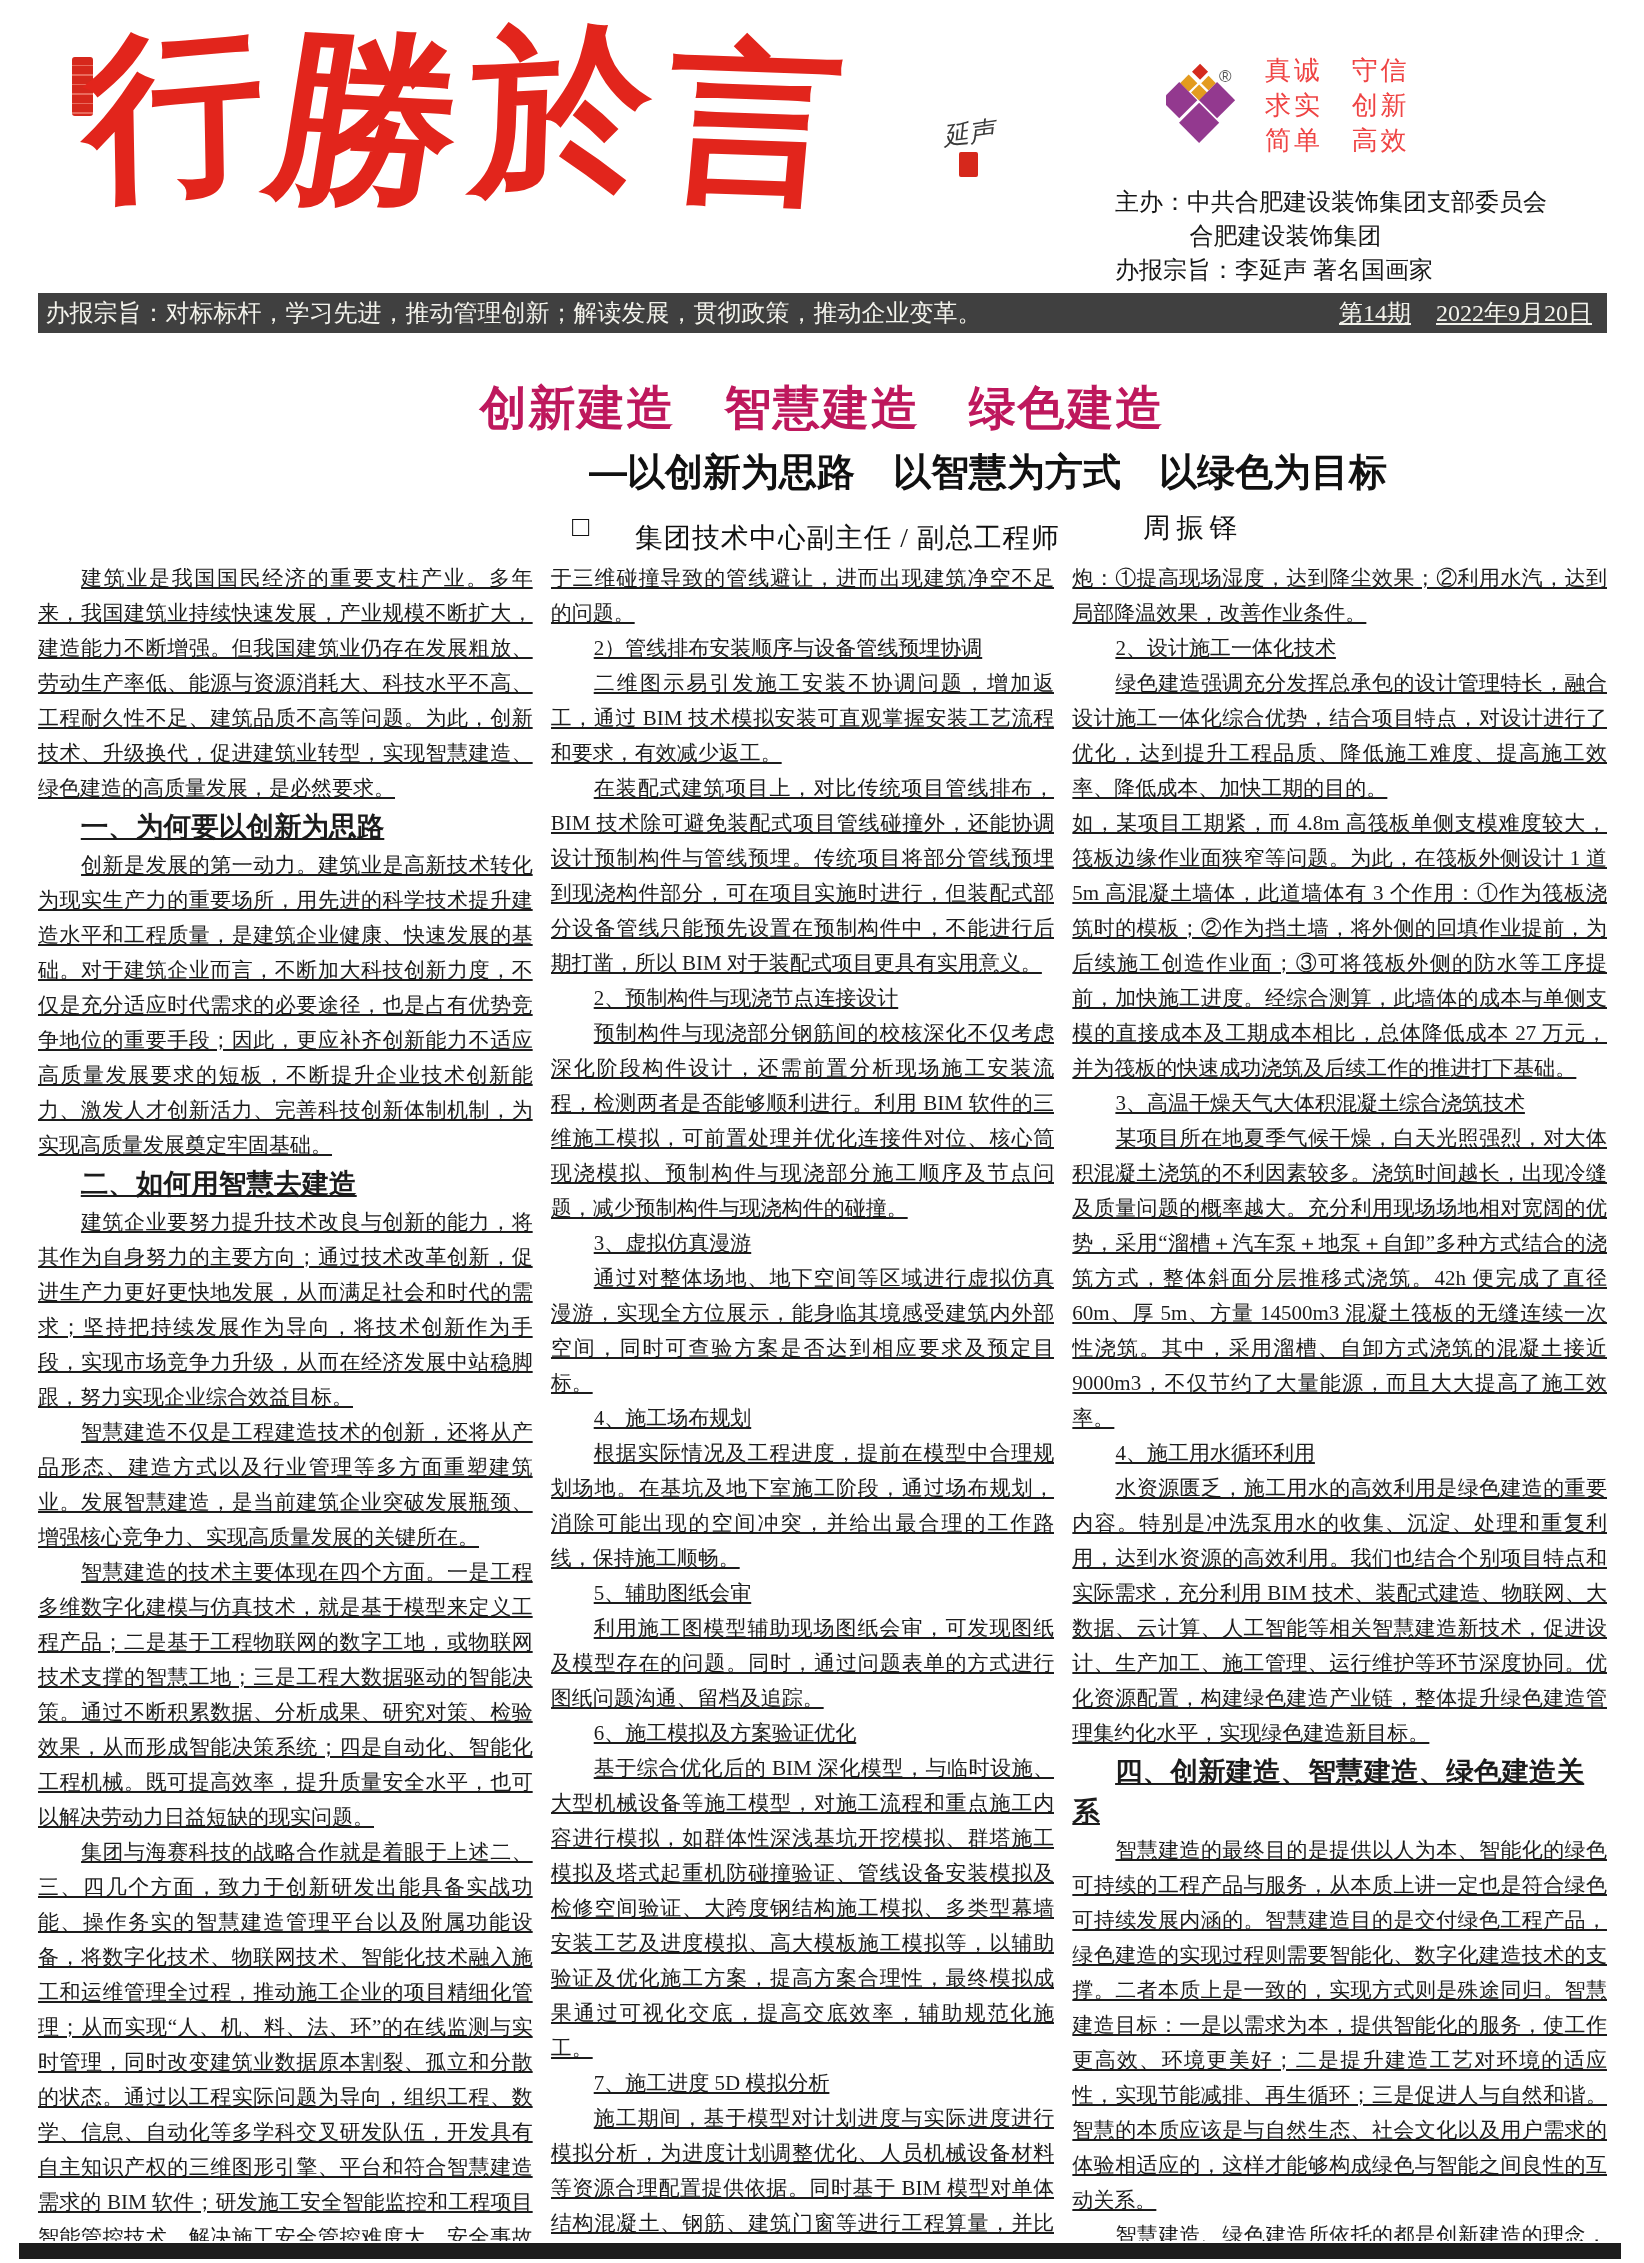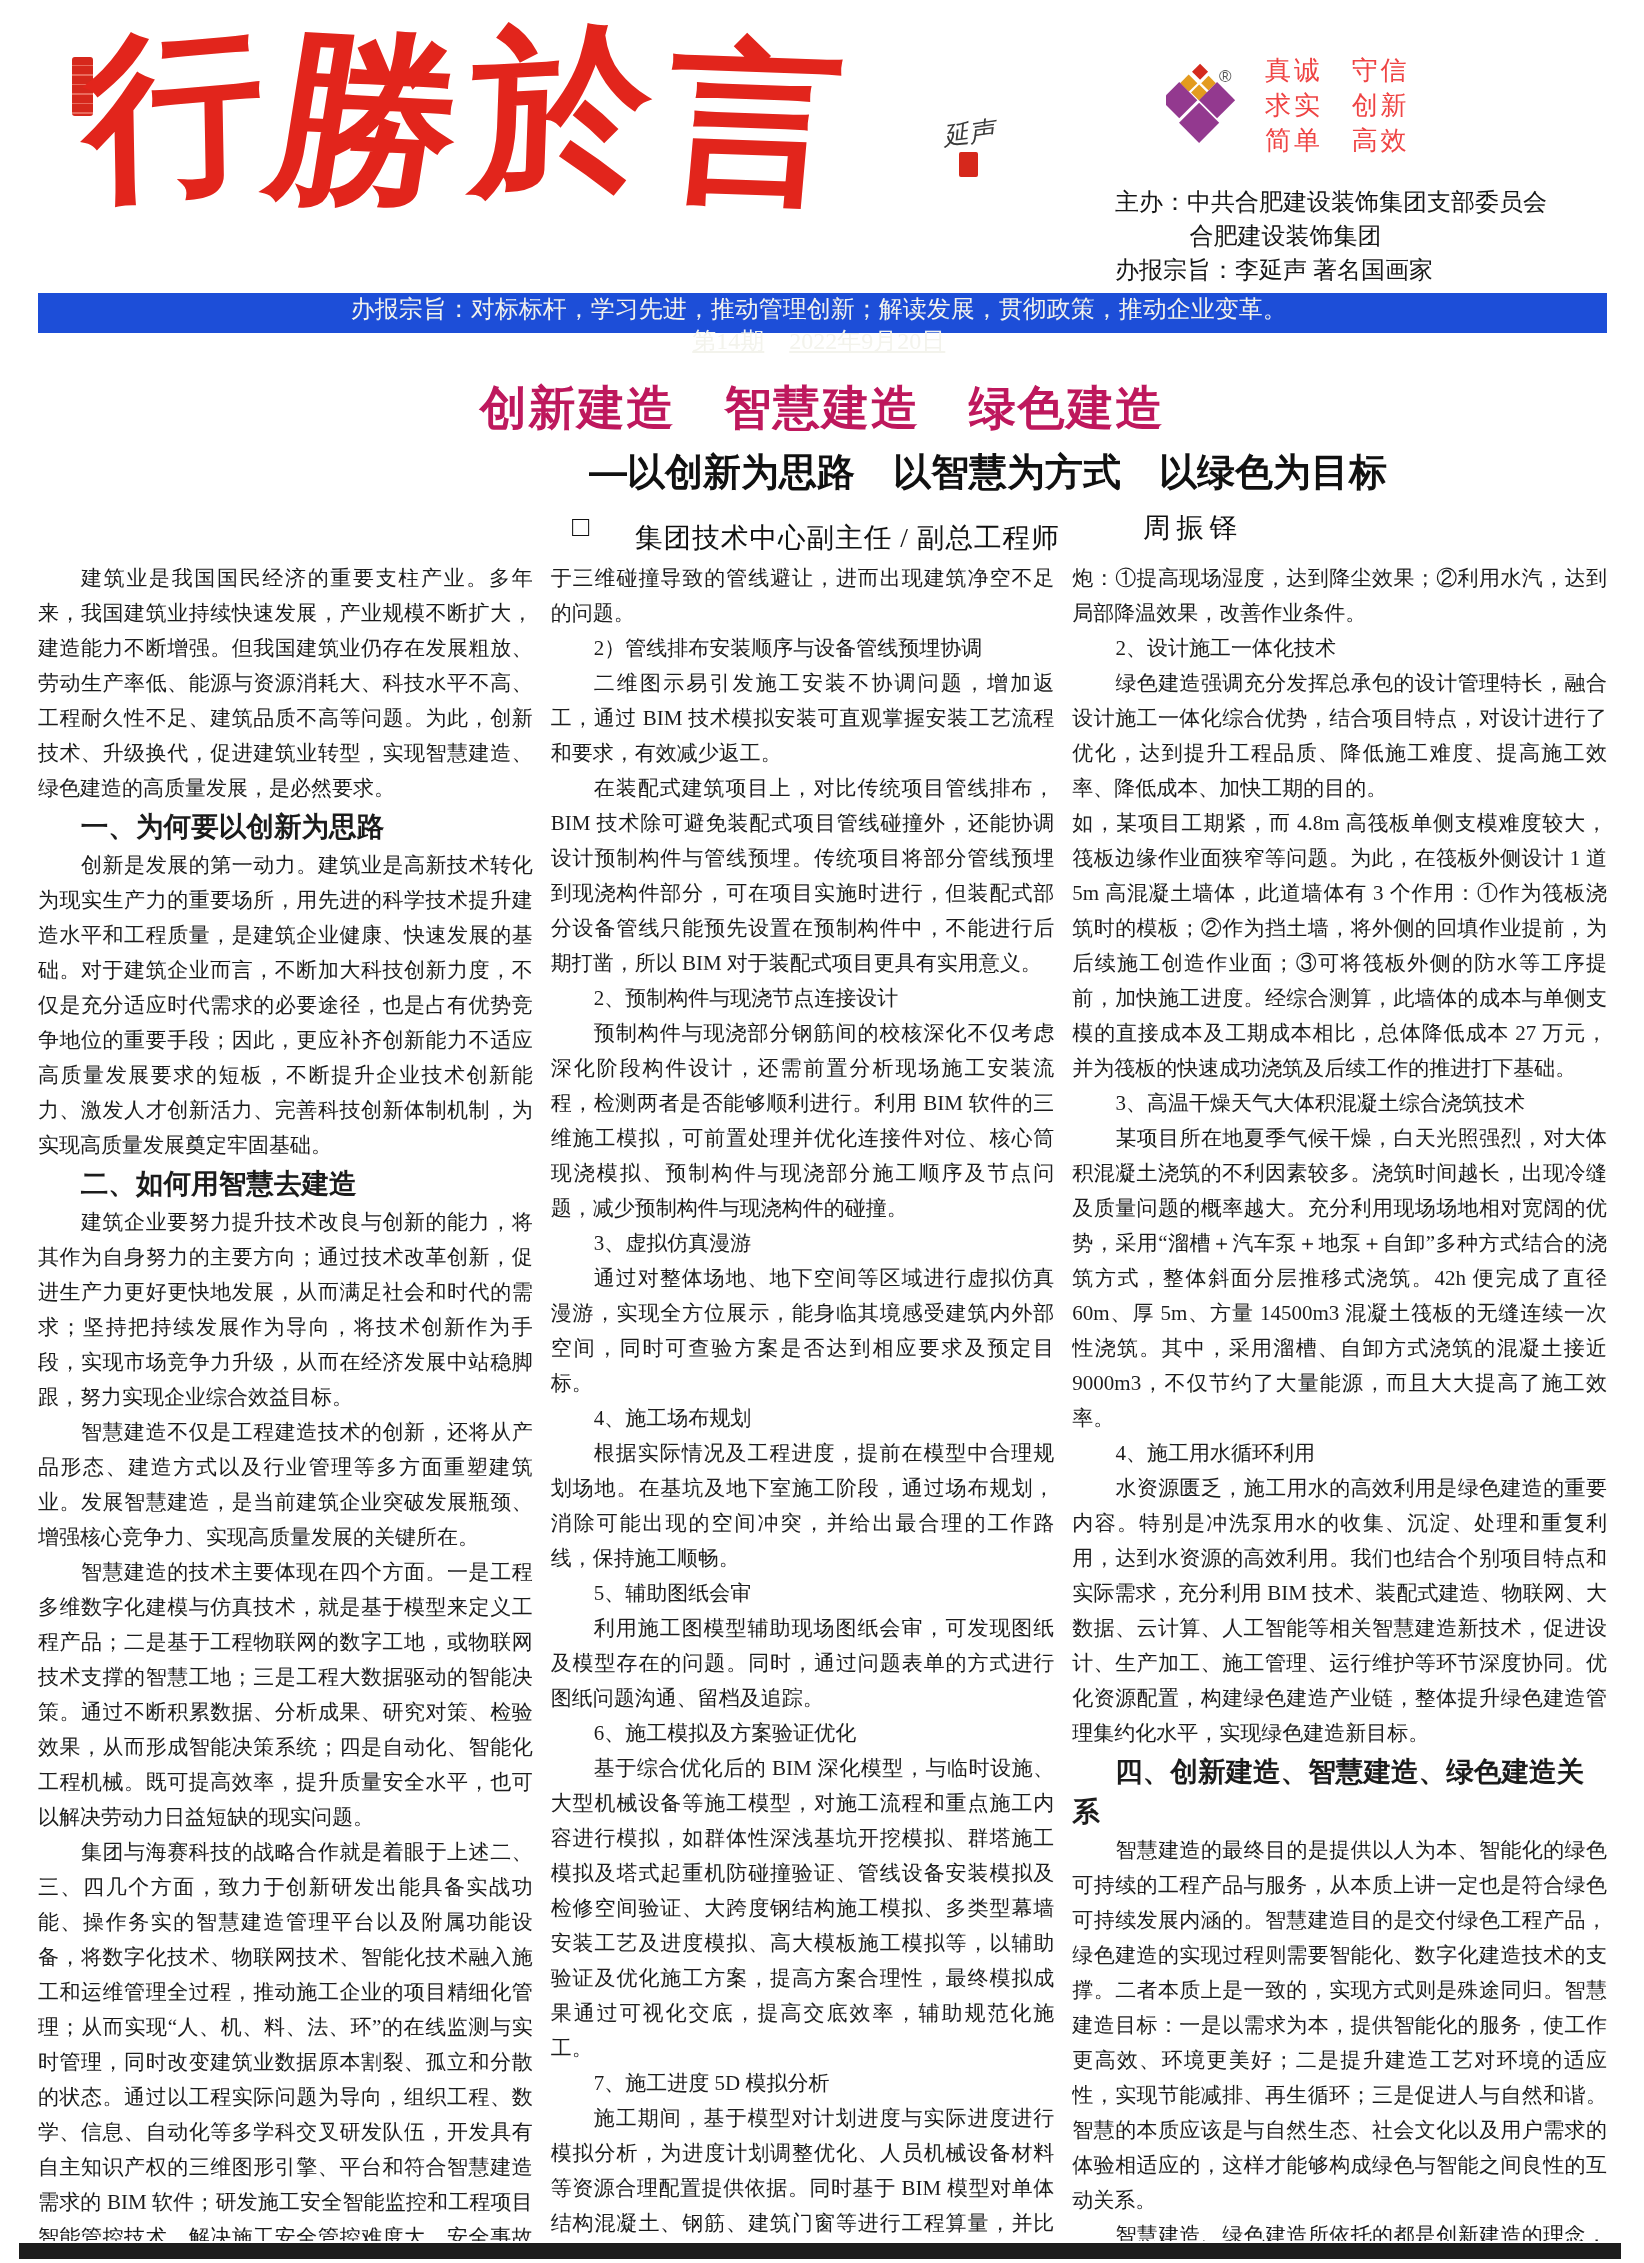--- a/index.html
+++ b/index.html
@@ -33,9 +33,9 @@
   .publisher .pub2{text-indent:3.1em;}
 
   
-  .banner{position:absolute;left:38px;top:293px;width:1569px;height:40px;background:#1d4ed8;
+  .banner{position:absolute;left:38px;top:293px;width:1569px;height:40px;background:#404040;
           color:#f3f3ec;display:flex;align-items:center;justify-content:space-between;
-          box-sizing:border-box;padding:0 15px 0 7.6px;font-size:24px;flex-direction:column;}
+          box-sizing:border-box;padding:0 15px 0 7.6px;font-size:24px;}
   .banner .issue{display:flex;gap:25px;text-decoration:underline;}
 
   

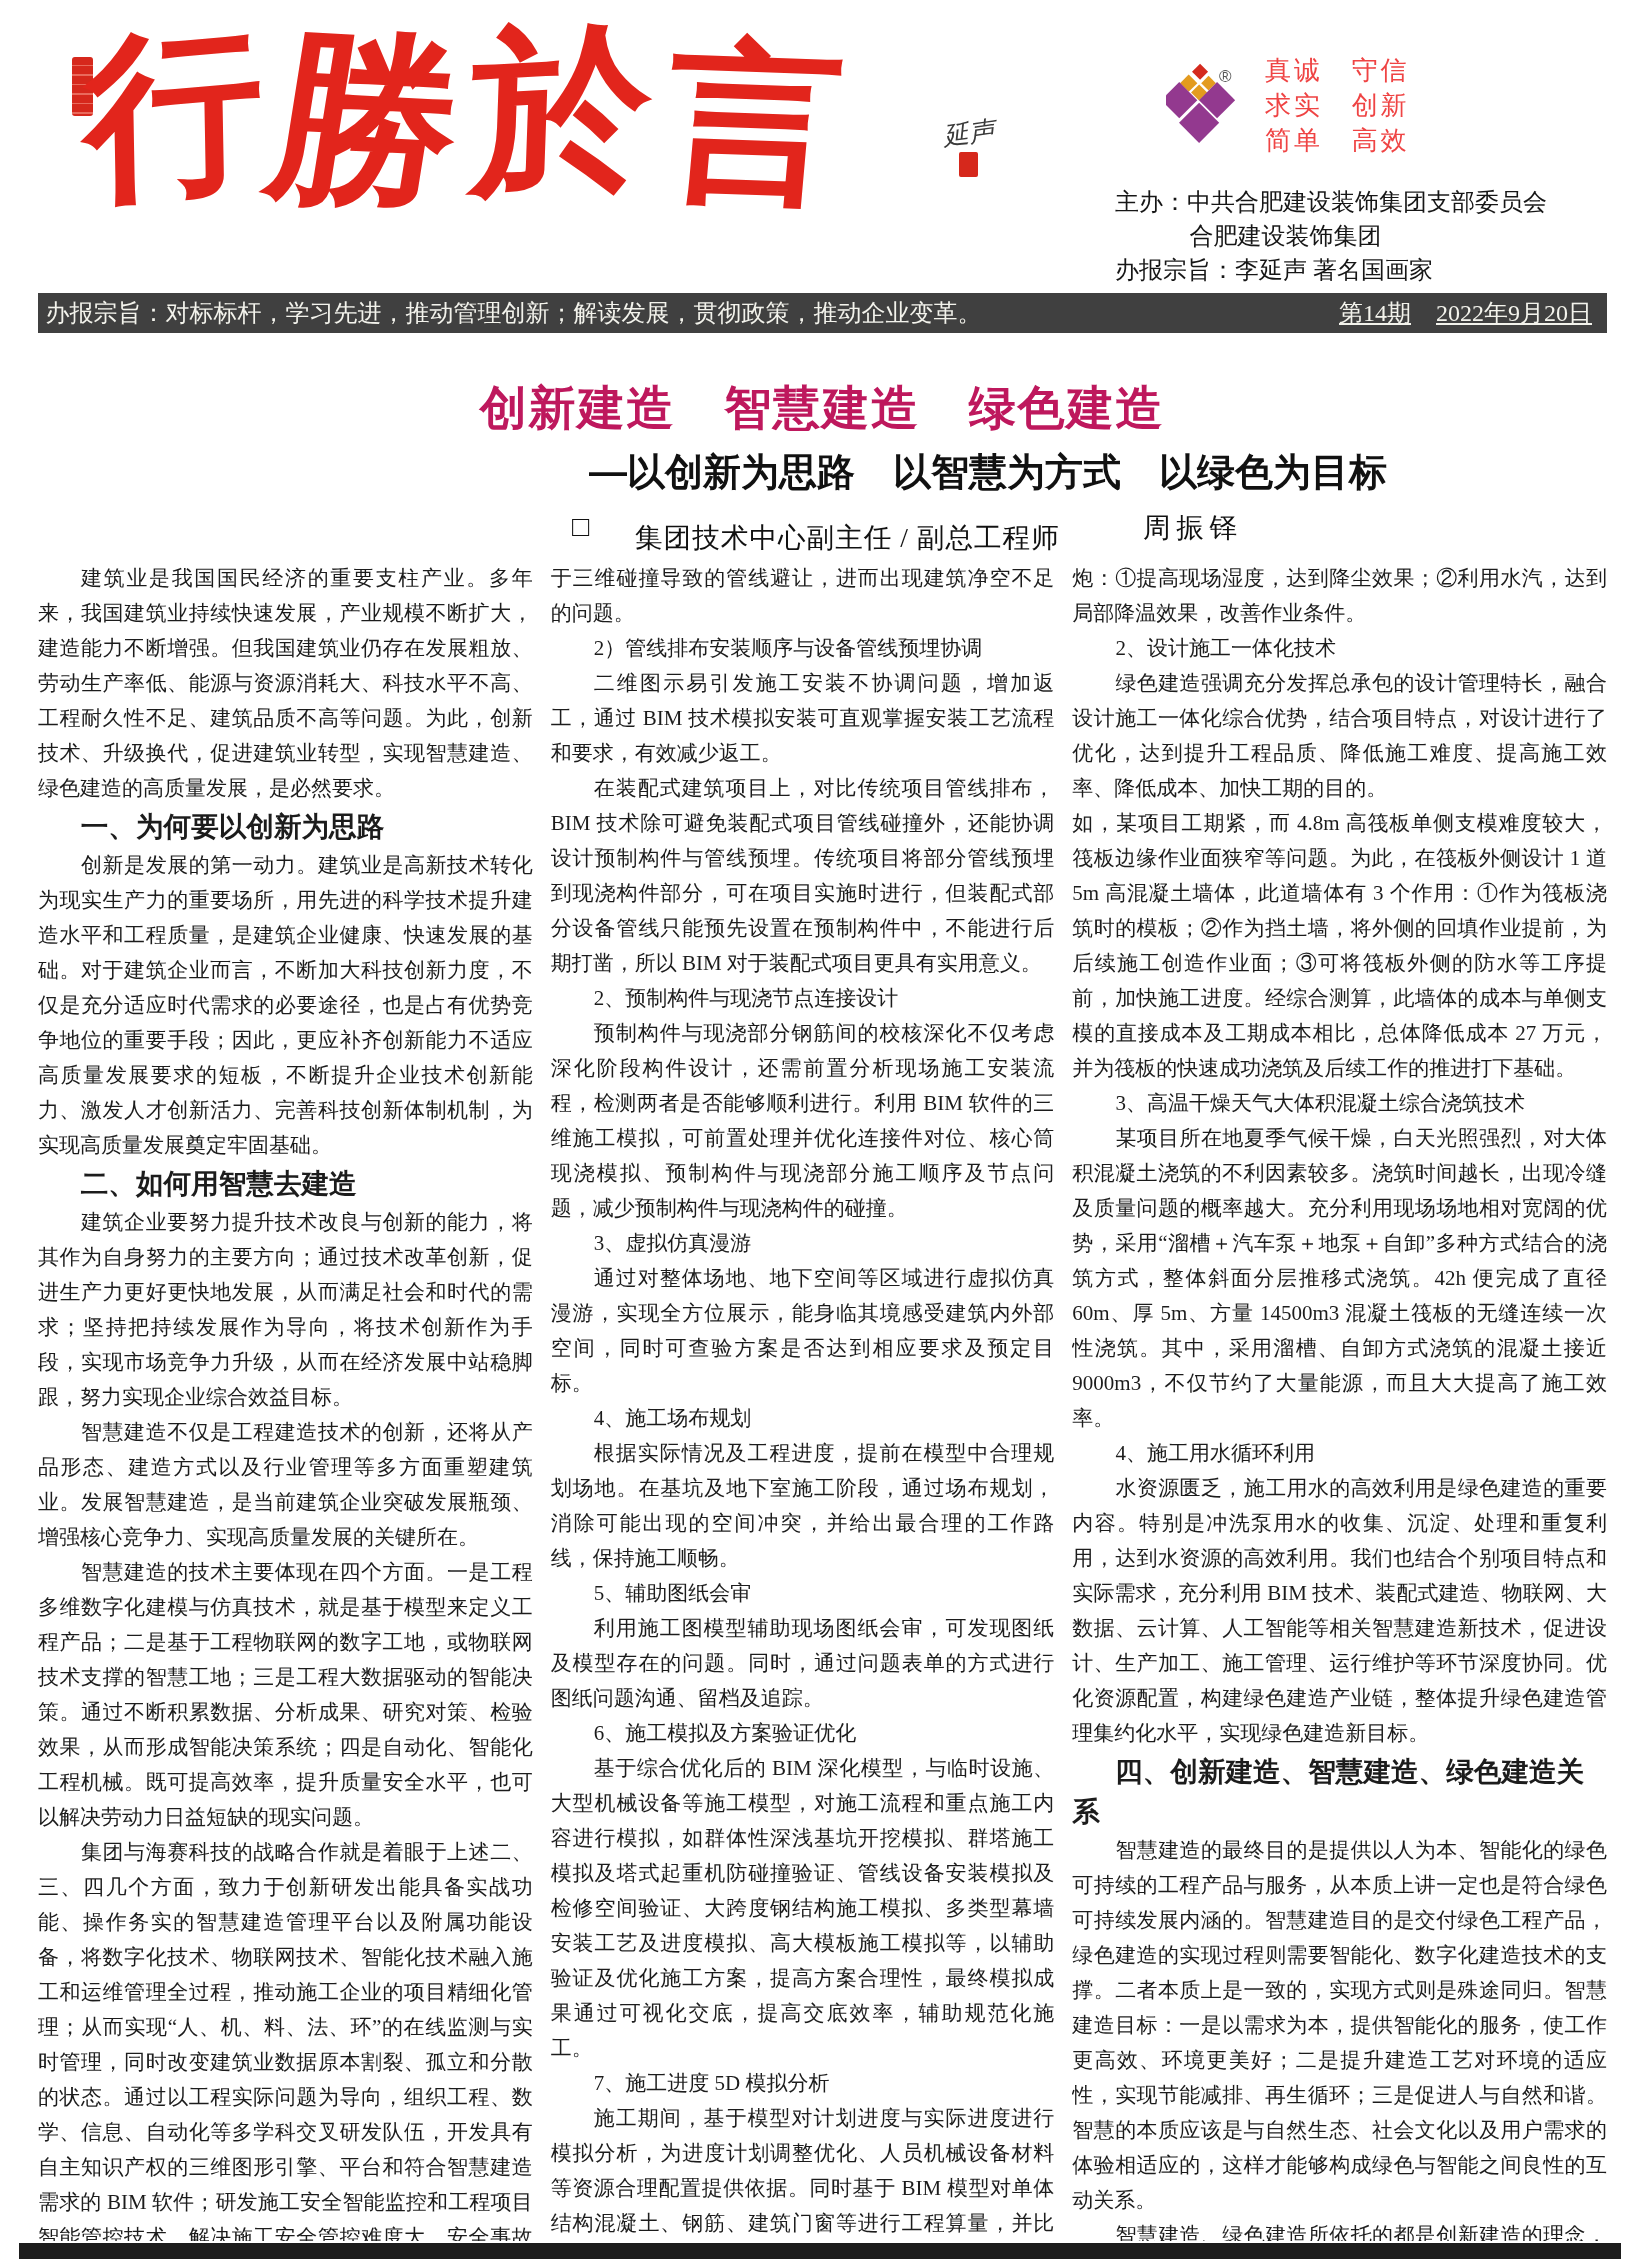--- a/index.html
+++ b/index.html
@@ -52,7 +52,7 @@
 
   
   .body-wrap{position:absolute;left:38px;top:561px;width:1569px;height:1680px;
-             display:flex;gap:18px;overflow:hidden;}
+             display:flex;gap:18px;overflow:hidden;text-decoration:underline;}
   .col{height:100%;overflow:hidden;font-size:21px;line-height:35px;text-align:justify;}
   .col-1{width:495px;}
   .col-2{width:504px;}

